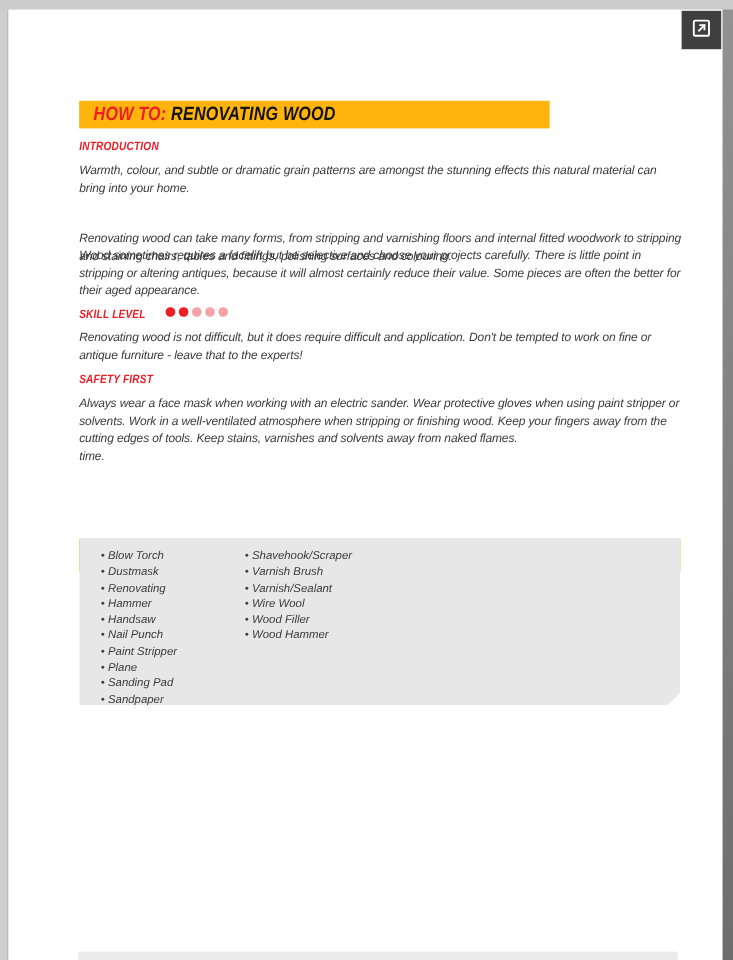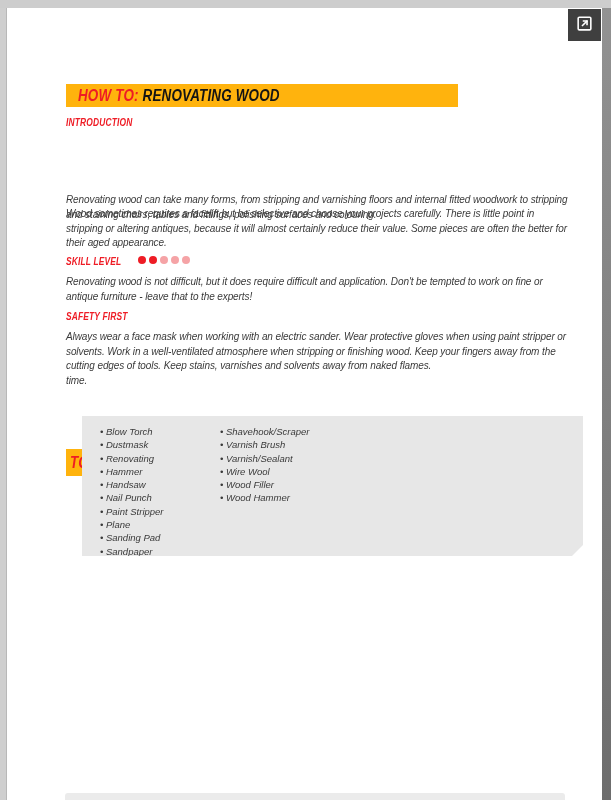--- a/index.html
+++ b/index.html
@@ -106,6 +106,7 @@
     <div class="section-heading h-intro">
       <span class="cond red">INTRODUCTION</span>
     </div>
+    <div class="para p-intro1">Warmth, colour, and subtle or dramatic grain patterns are amongst the stunning effects this natural material can bring into your home.</div>
     <div class="para p-intro2">Renovating wood can take many forms, from stripping and varnishing floors and internal fitted woodwork to stripping and staining chairs, tables and fittings, polishing surfaces and colouring.</div>
     <div class="para p-intro3">Wood sometimes requires a facelift but be selective and choose your projects carefully. There is little point in stripping or altering antiques, because it will almost certainly reduce their value. Some pieces are often the better for their aged appearance.</div>
 

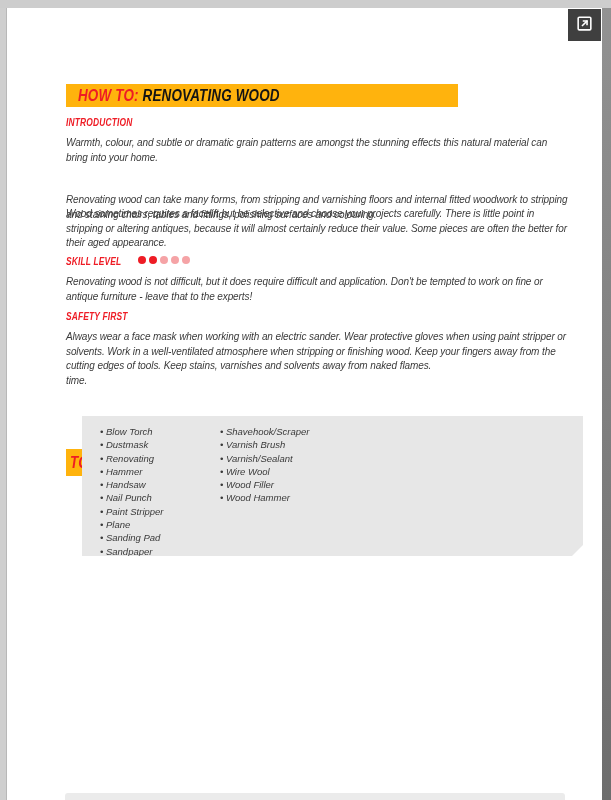--- a/index.html
+++ b/index.html
@@ -68,10 +68,9 @@
   .dot.filled { background: var(--skill-dot-filled, #EE1C25); }
 
   .need-box {
-    position: absolute; left: 59px; top: 408px; width: 501px; height: 140px;
+    position: absolute; left: 59px; top: 440px; width: 501px; height: 140px;
     background: var(--box-gray, #E7E7E7);
     clip-path: polygon(0 0, 100% 0, 100% calc(100% - 11px), calc(100% - 11px) 100%, 0 100%);
-    margin-left: 16px;
   }
   .need-list {
     position: absolute; top: 9px;

